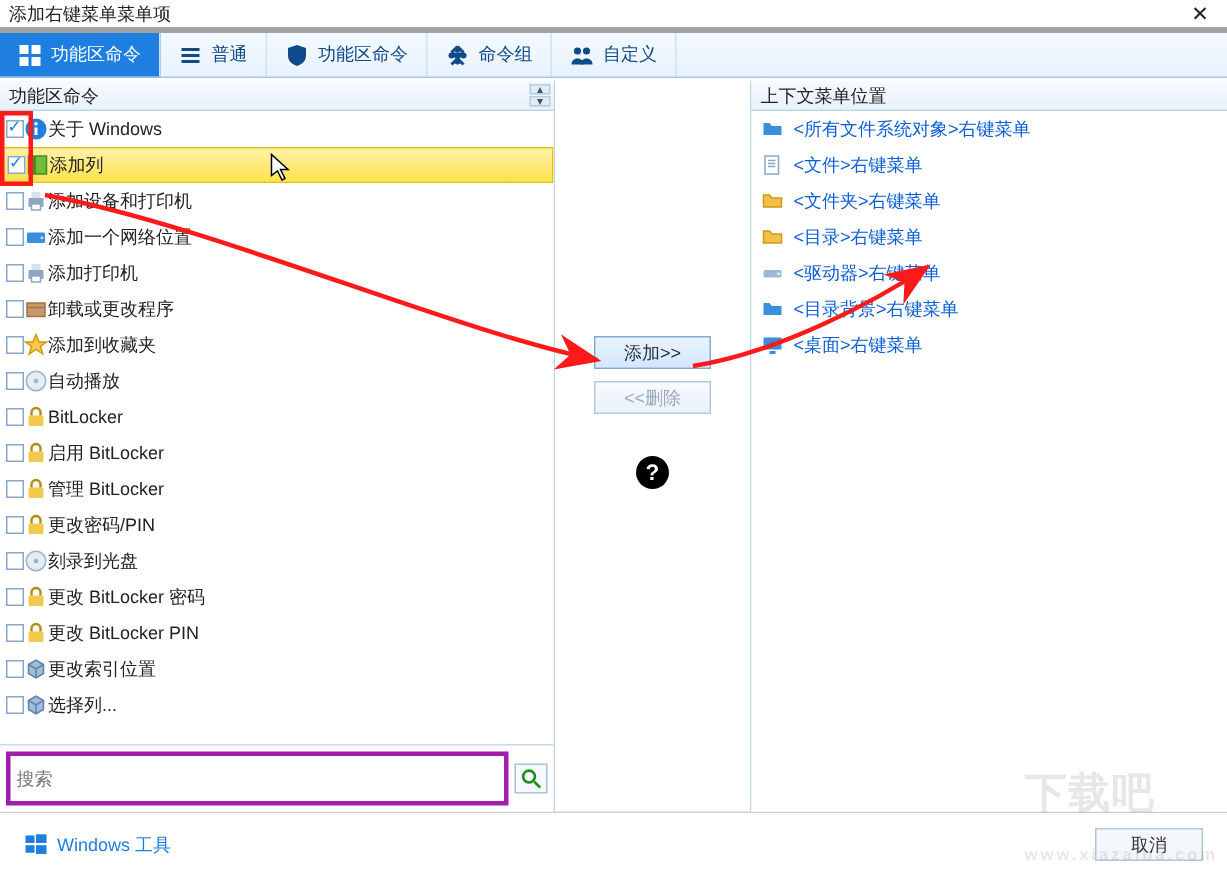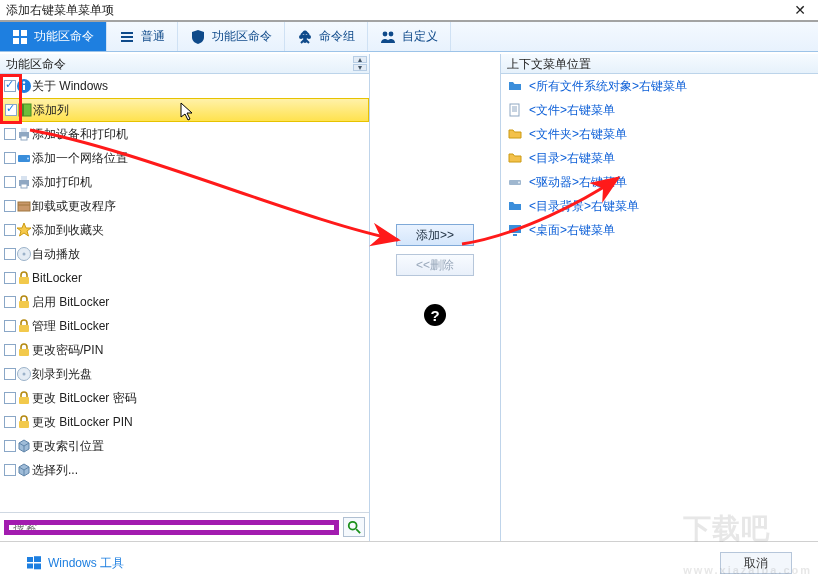--- a/index.html
+++ b/index.html
@@ -19,7 +19,7 @@
     height: 22px;
     line-height: 22px;
     padding: 0 6px;
-    border-bottom: 2px solid #a3a3a3;
+    border-bottom: 4px solid #a3a3a3;
     background: #fff;
     display: flex;
     justify-content: space-between;

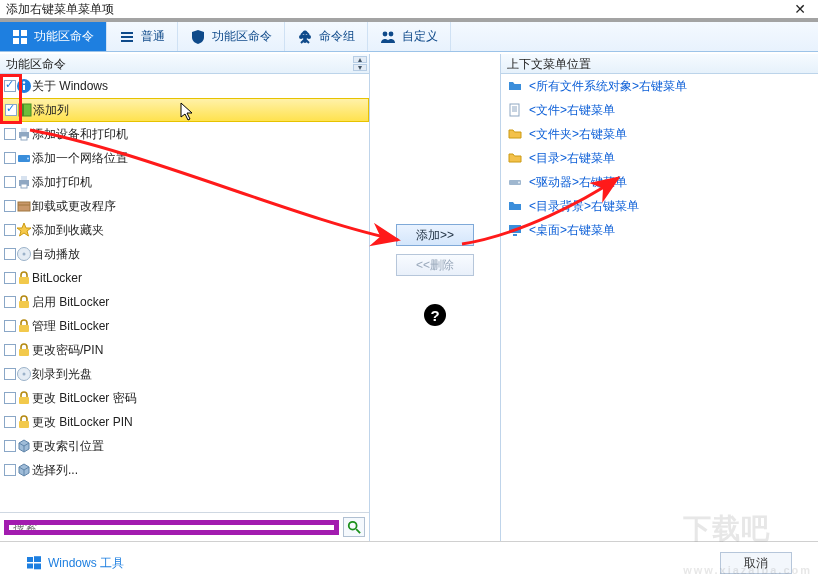--- a/index.html
+++ b/index.html
@@ -173,7 +173,7 @@
     background:#fff;
   }
   .search input{
-    flex:1;height:15px;border:5px solid #a21caf;padding:0 4px;font-size:12px;font-family:inherit;
+    flex:1;height:36px;border:3px solid #a21caf;padding:0 4px;font-size:12px;font-family:inherit;
   }
   .search .sbtn{
     width:22px;height:20px;border:1px solid #b0c0d2;background:#f5f9fd;display:flex;align-items:center;justify-content:center;

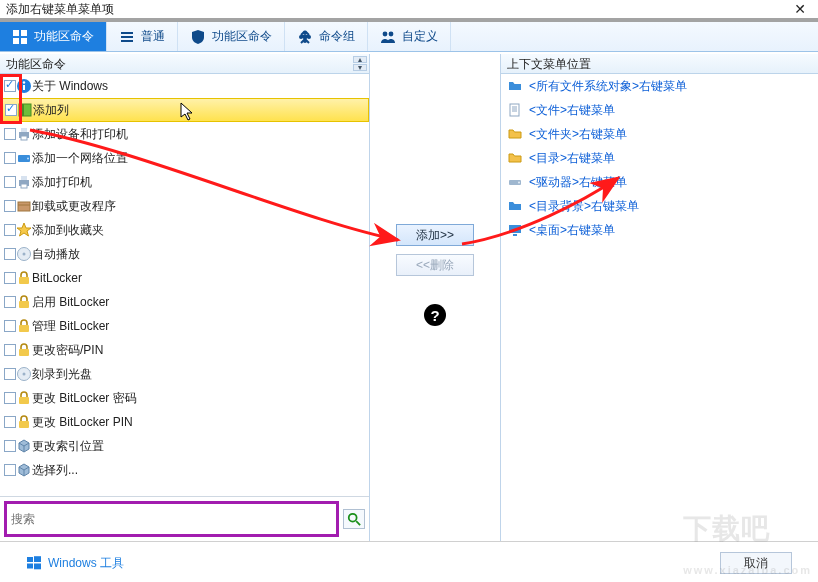--- a/index.html
+++ b/index.html
@@ -182,7 +182,7 @@
   .footer{
     position:absolute;left:0;right:0;bottom:0;height:38px;
     display:flex;align-items:center;justify-content:space-between;
-    padding:0 26px;
+    padding:0 16px;
     background:#fff;
   }
   .footer-left{display:flex;align-items:center;gap:6px;color:#1e7fe0;}

